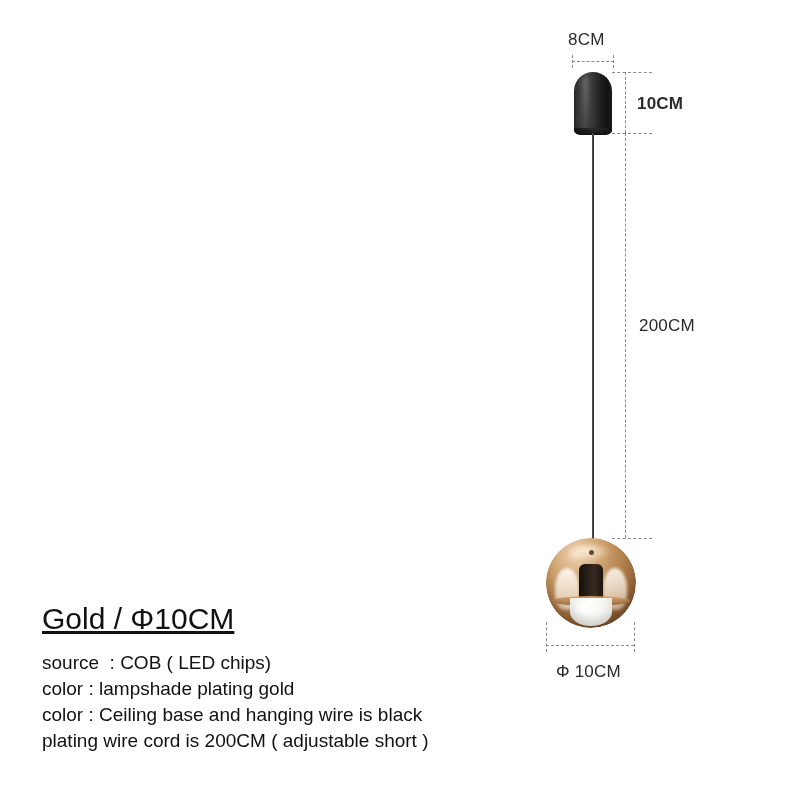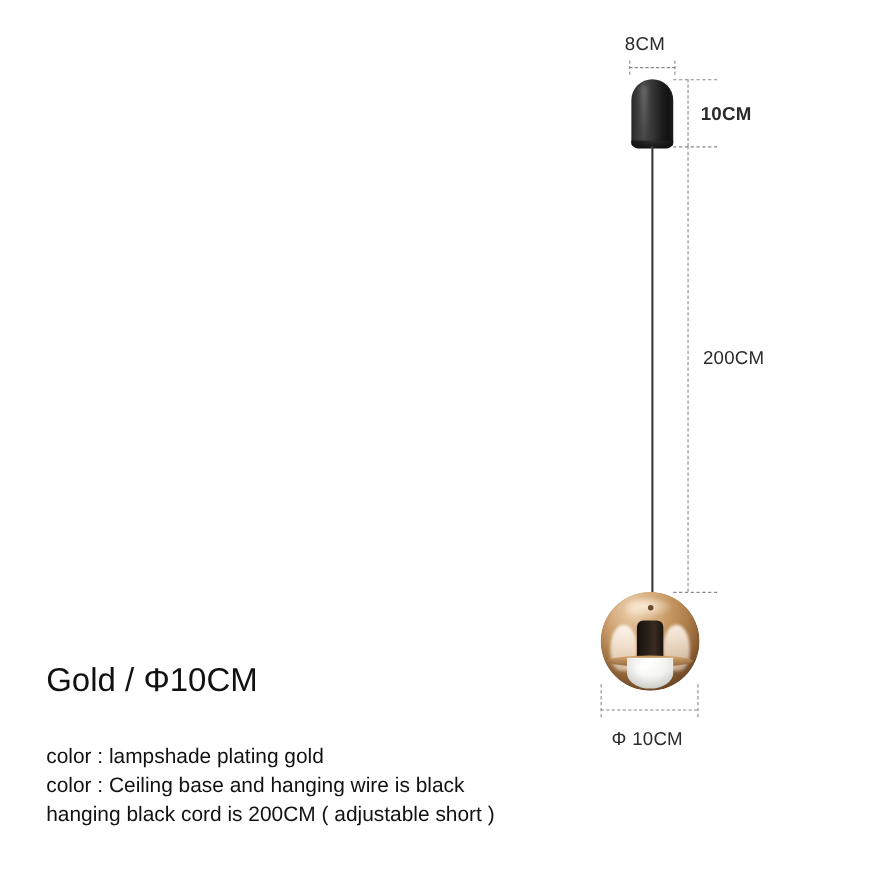--- a/index.html
+++ b/index.html
@@ -227,6 +227,7 @@
     font-weight: 400;
     color: #111111;
     white-space: nowrap;
+    text-decoration: underline;
   }
   .spec-line {
     position: absolute;

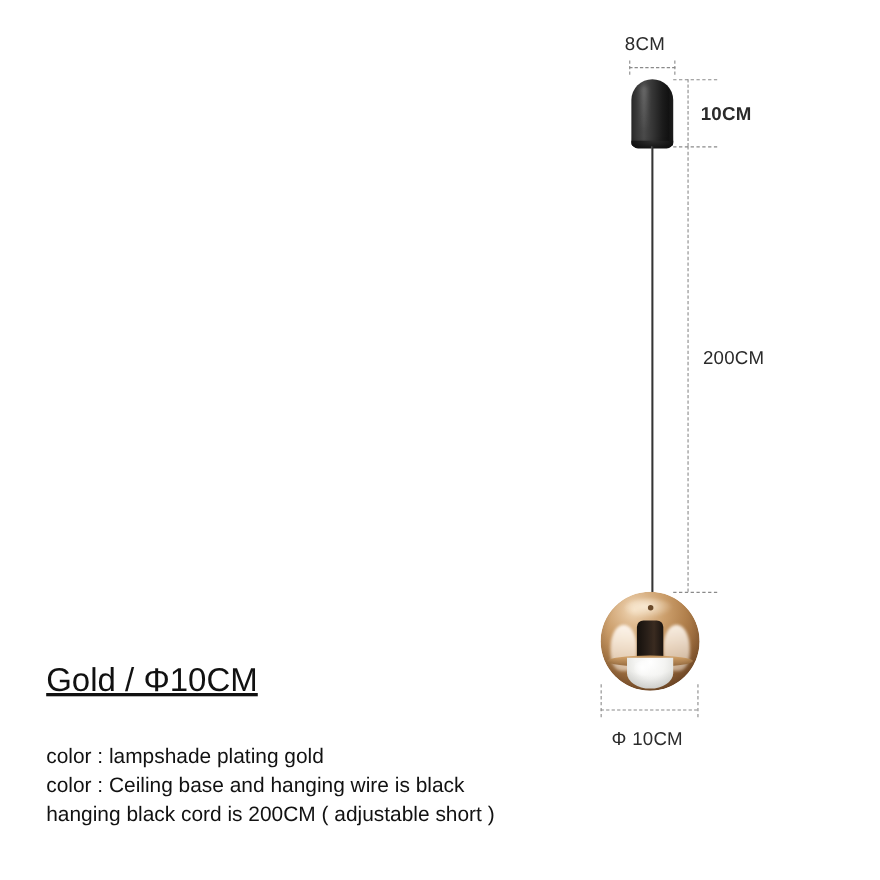--- a/index.html
+++ b/index.html
@@ -283,6 +283,7 @@
 
   <div id="title">Gold / Φ10CM</div>
 
+  <div class="spec-line" style="top:652px;">source  : COB ( LED chips)</div>
   <div class="spec-line" style="top:704px;">color : Ceiling base and hanging wire is black</div>
   <div class="spec-line" style="top:678px;">color : lampshade plating gold</div>
   <div class="spec-line" style="top:730px;">hanging black cord is 200CM ( adjustable short )</div>

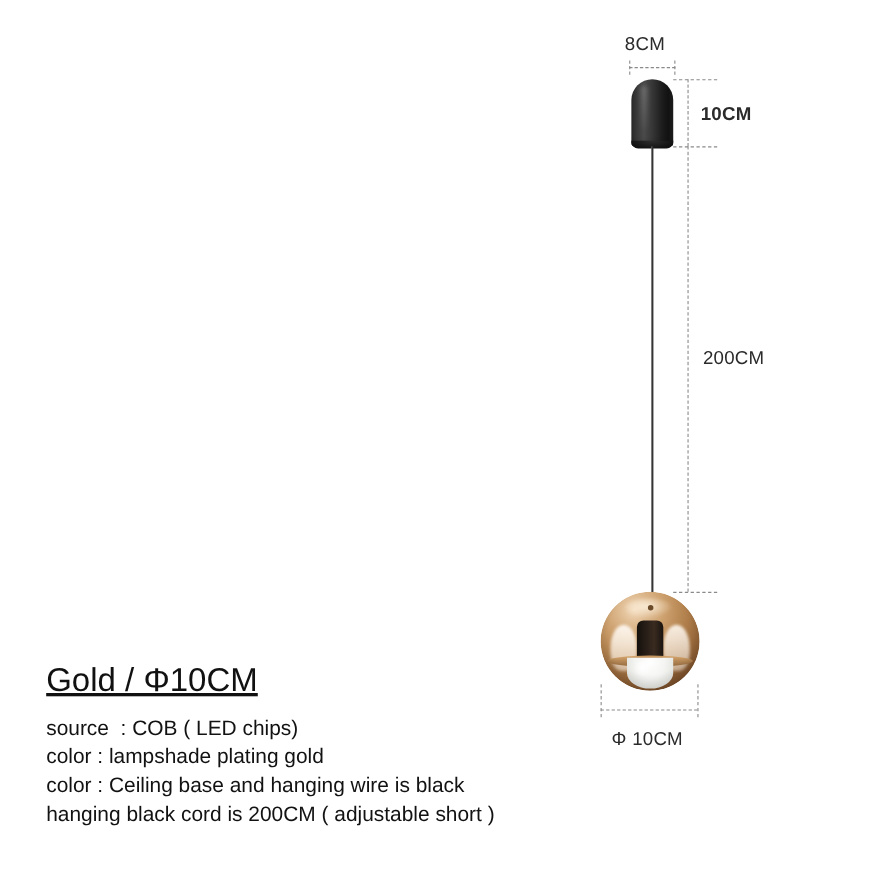--- a/index.html
+++ b/index.html
@@ -286,7 +286,7 @@
   <div class="spec-line" style="top:652px;">source  : COB ( LED chips)</div>
   <div class="spec-line" style="top:704px;">color : Ceiling base and hanging wire is black</div>
   <div class="spec-line" style="top:678px;">color : lampshade plating gold</div>
-  <div class="spec-line" style="top:730px;">hanging black cord is 200CM ( adjustable short )</div>
+  <div class="spec-line" style="top:730px;">plating wire cord is 200CM ( adjustable short )</div>
 
 </div>
 

